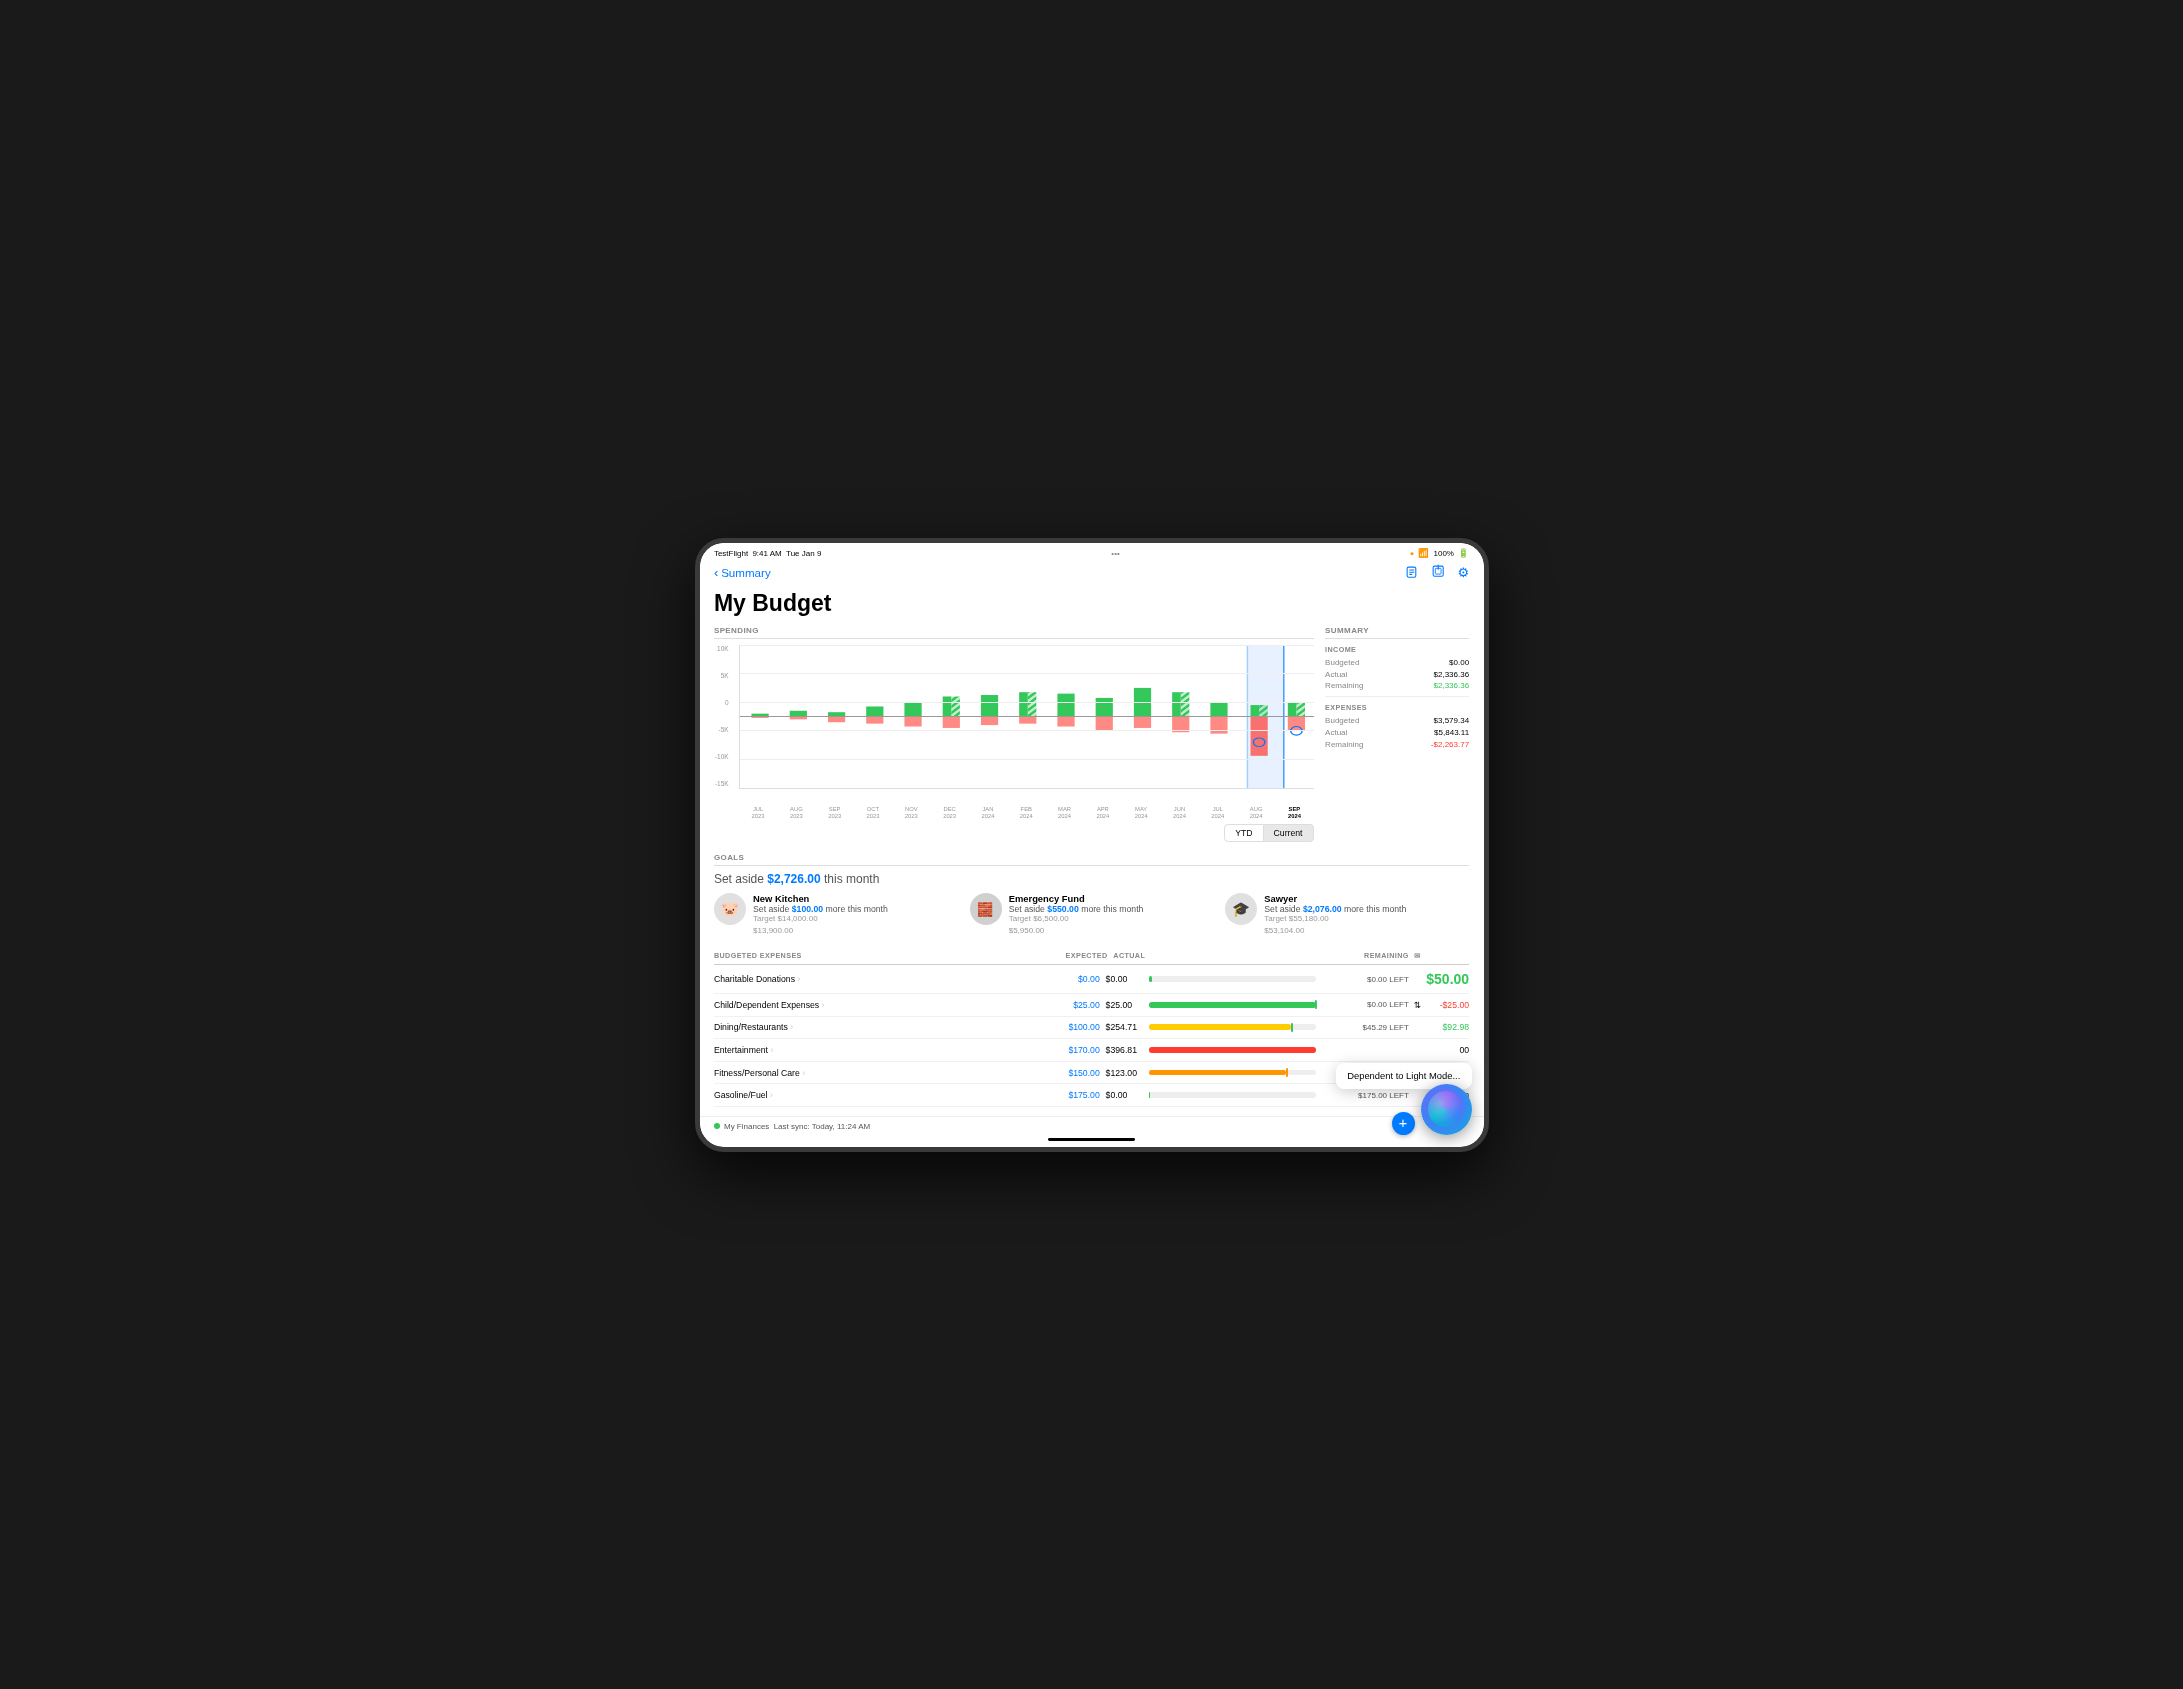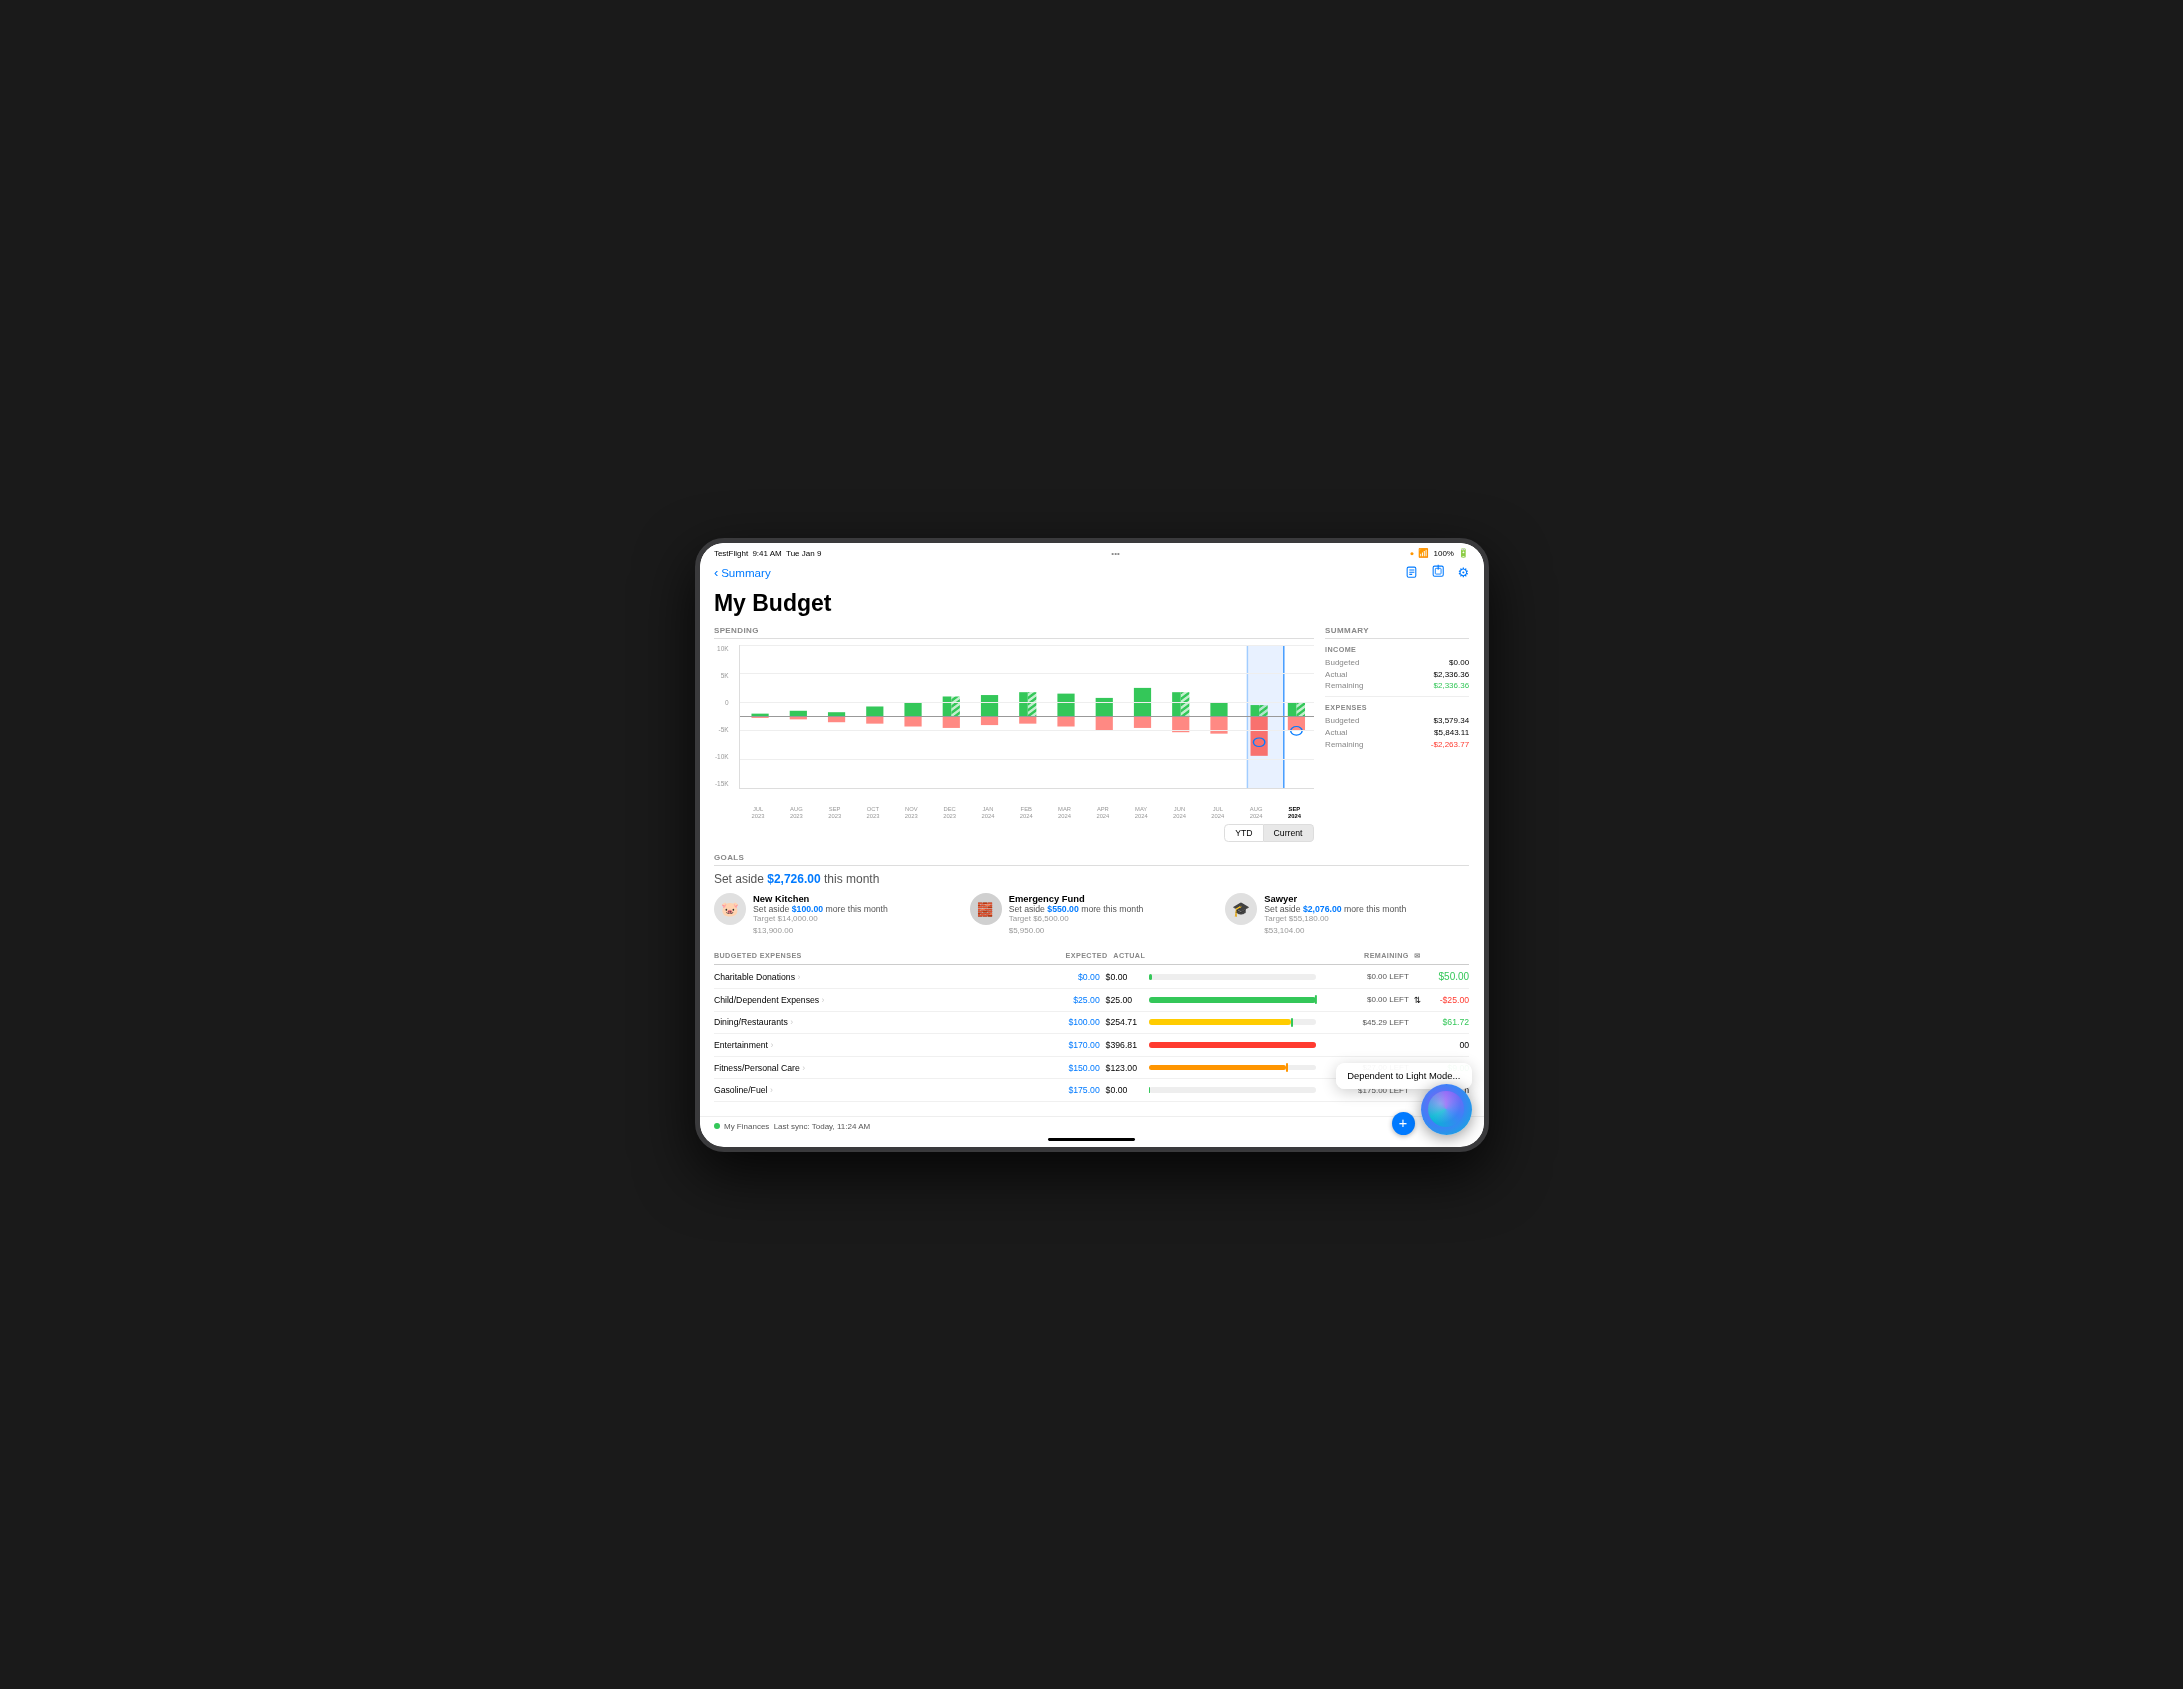--- a/index.html
+++ b/index.html
@@ -261,7 +261,7 @@
       border-radius: 1.4px;
     }
     .expense-remaining { width: 87px; text-align: right; font-size: 8px; color: #555; }
-    .expense-col-remaining2 { width: 43px; text-align: right; font-size: 10px; }
+    .expense-col-remaining2 { width: 43px; text-align: right; font-size: 14px; font-weight: bold; }
     .expense-col-remaining2.green { color: #34c759; }
 
     .siri-overlay {

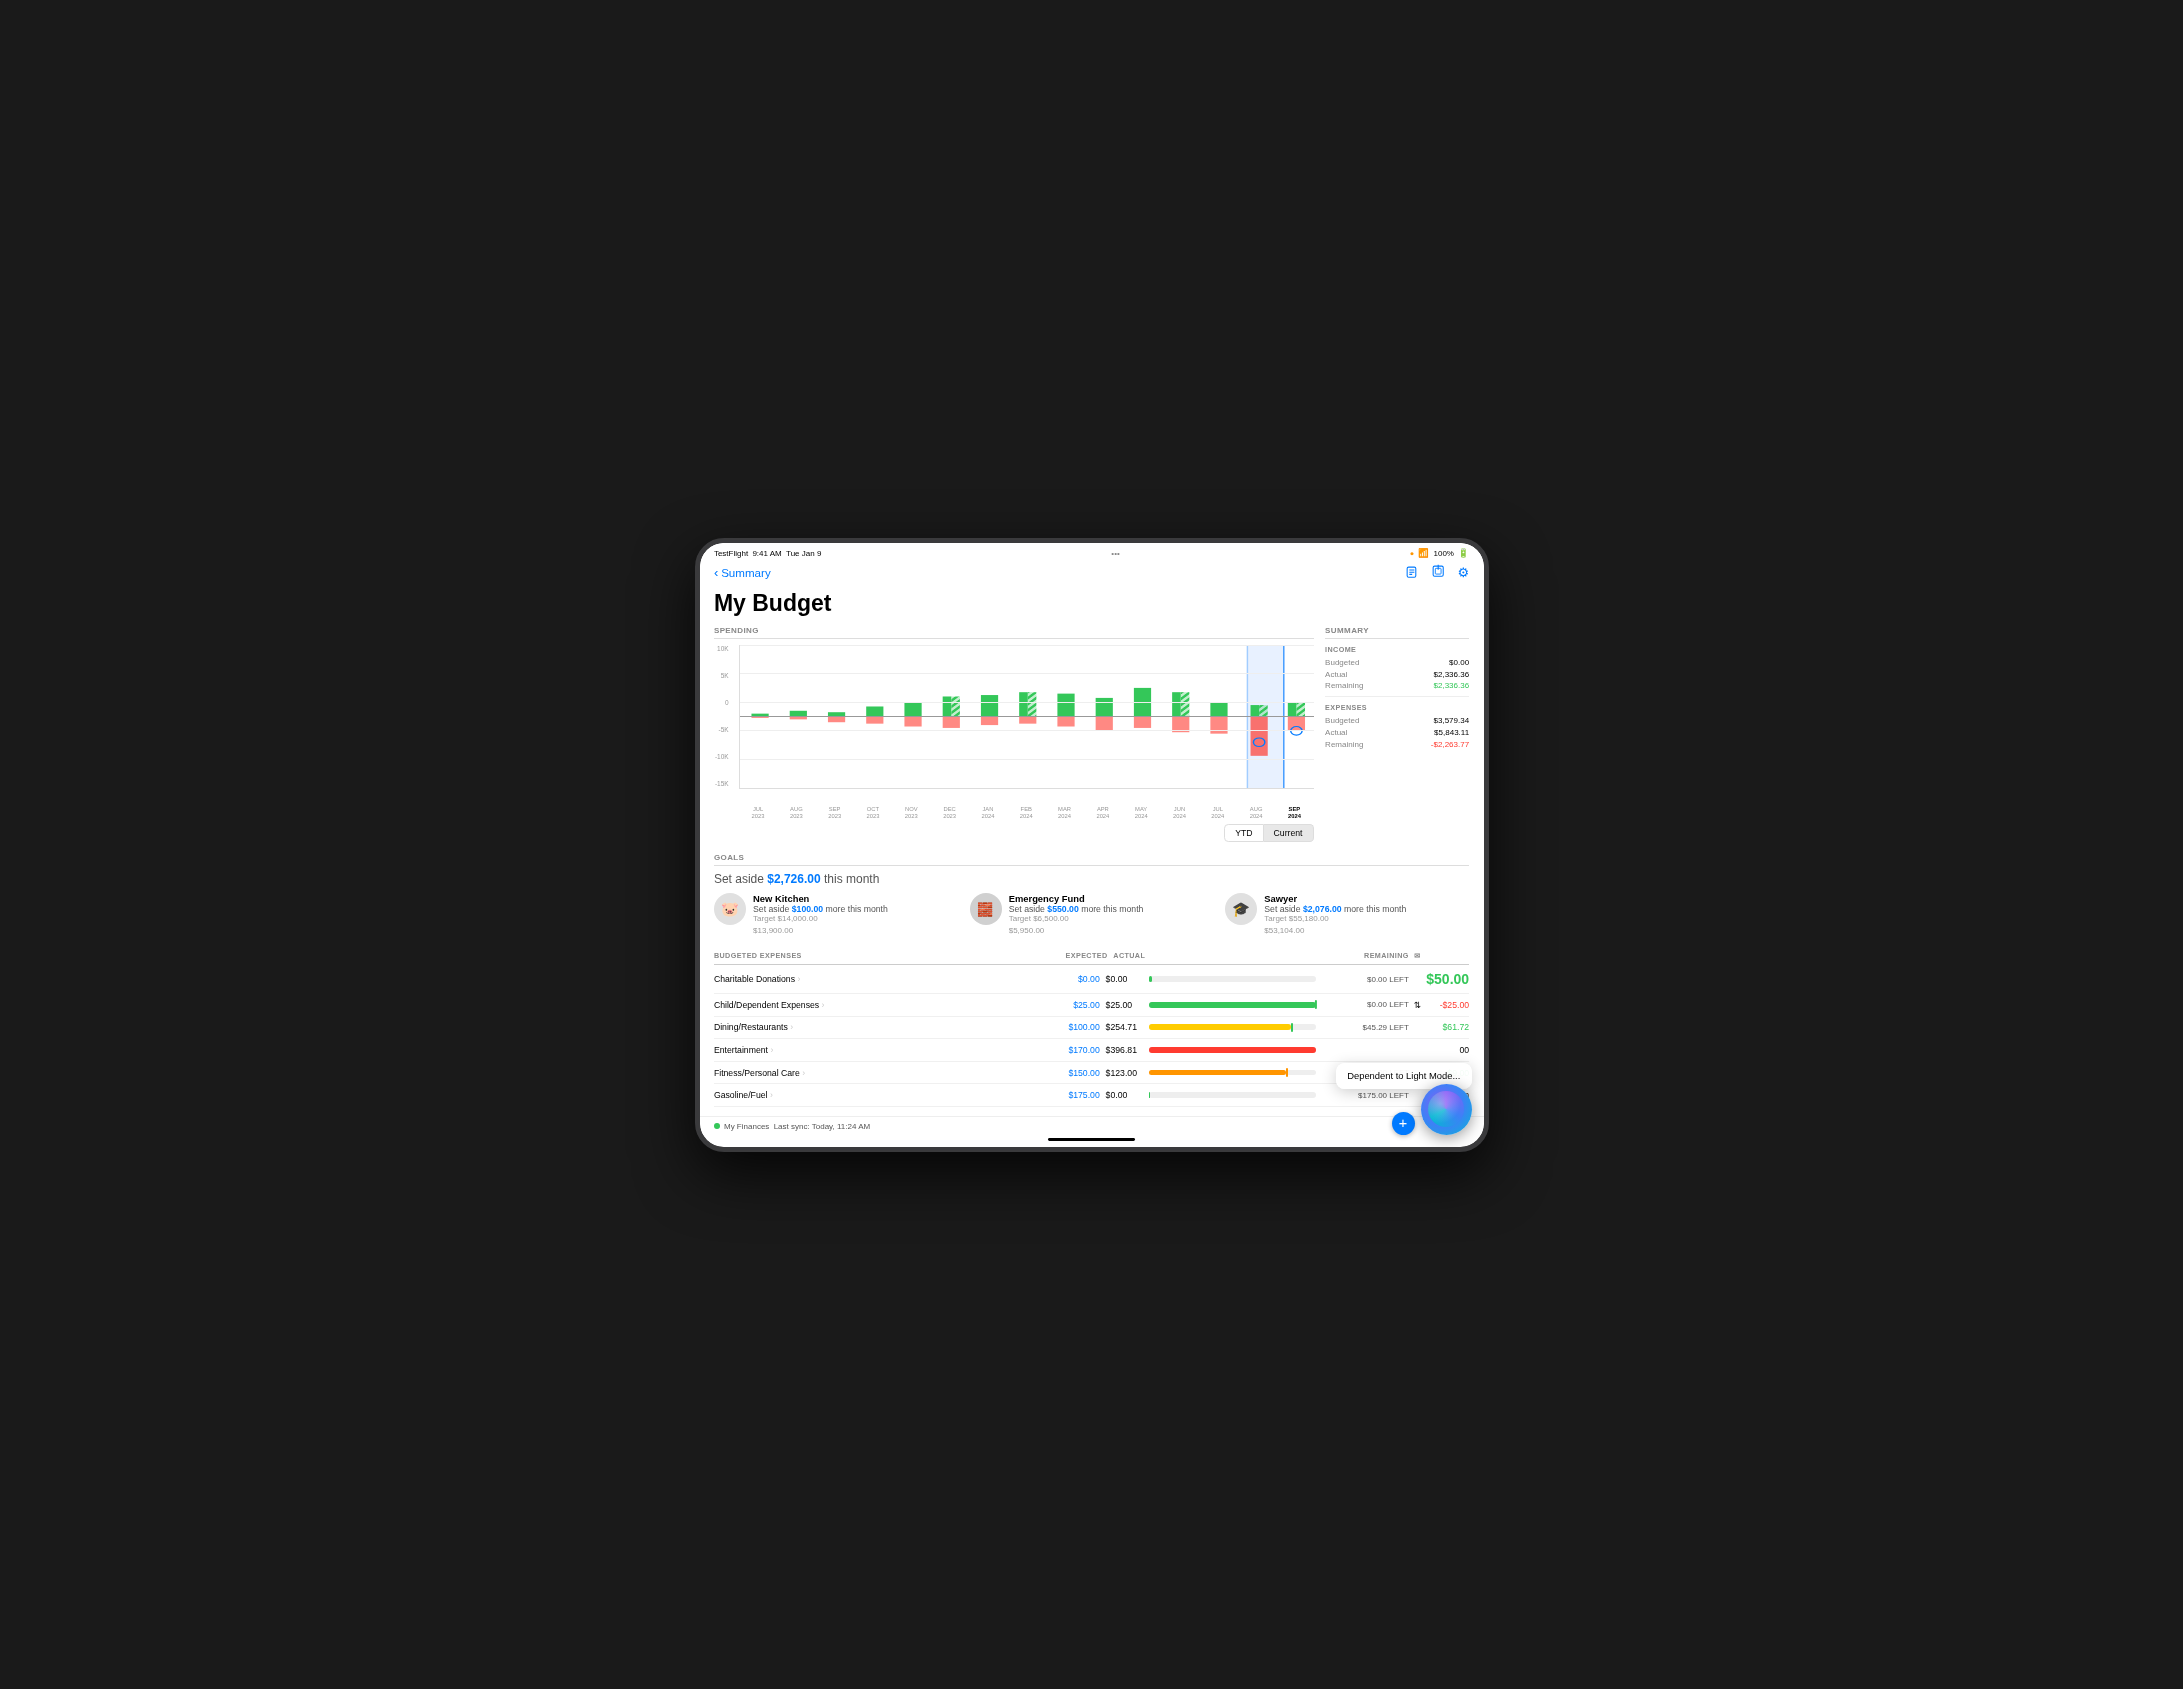--- a/index.html
+++ b/index.html
@@ -635,7 +635,7 @@
           </div>
           <div class="expense-remaining">$45.29 LEFT</div>
           <div class="col-icon"></div>
-          <div style="width:43px;text-align:right;font-size:8.7px;color:#34c759;">$61.72</div>
+          <div style="width:43px;text-align:right;font-size:8.7px;color:#34c759;">$92.98</div>
         </div>
 
         <div class="expense-row">

